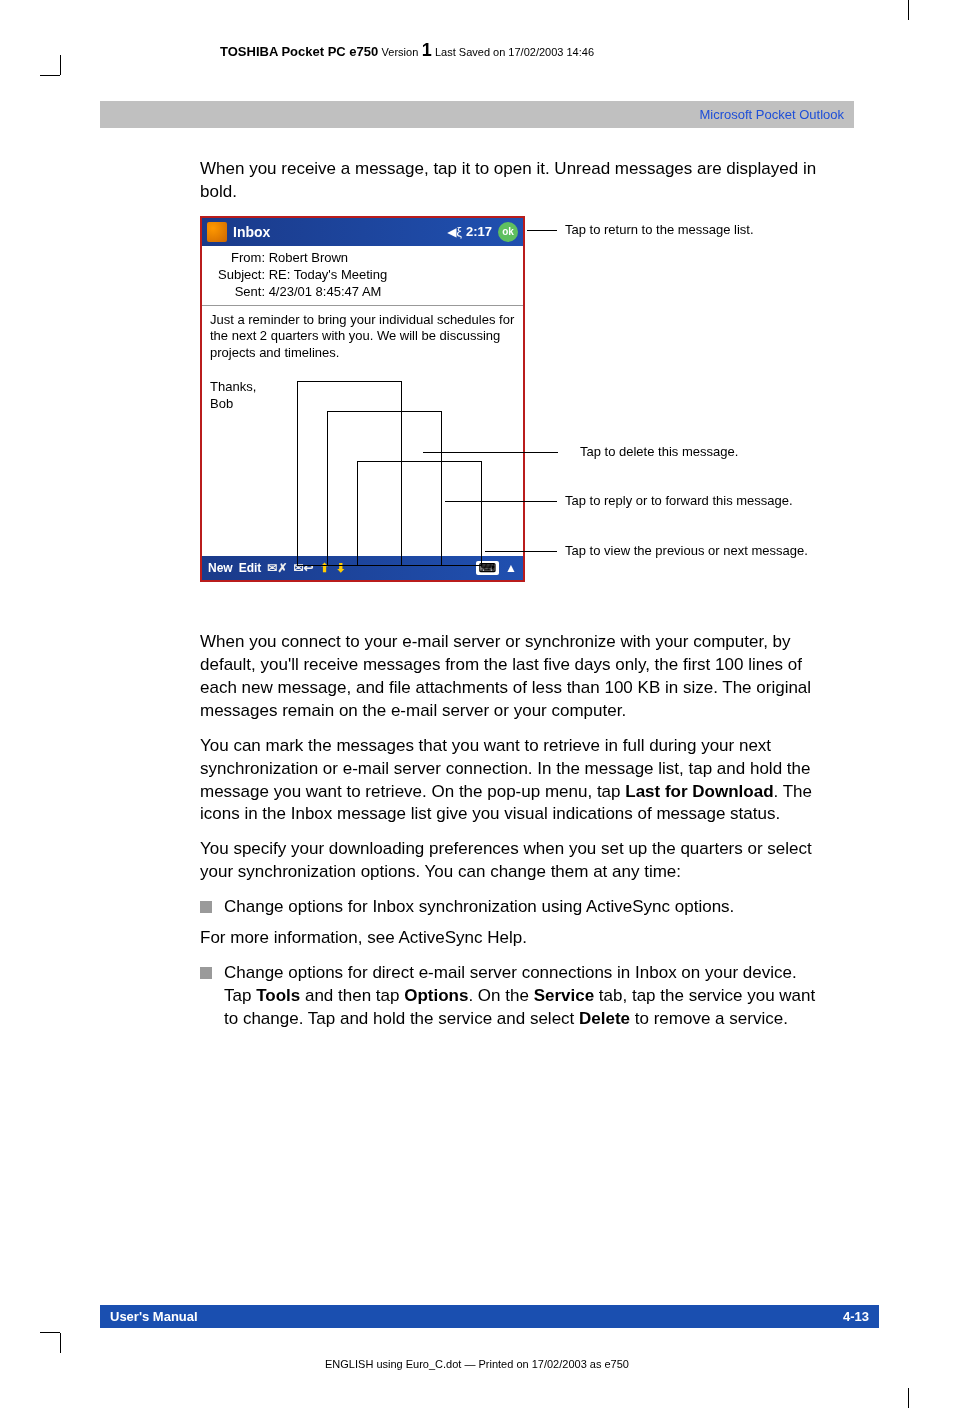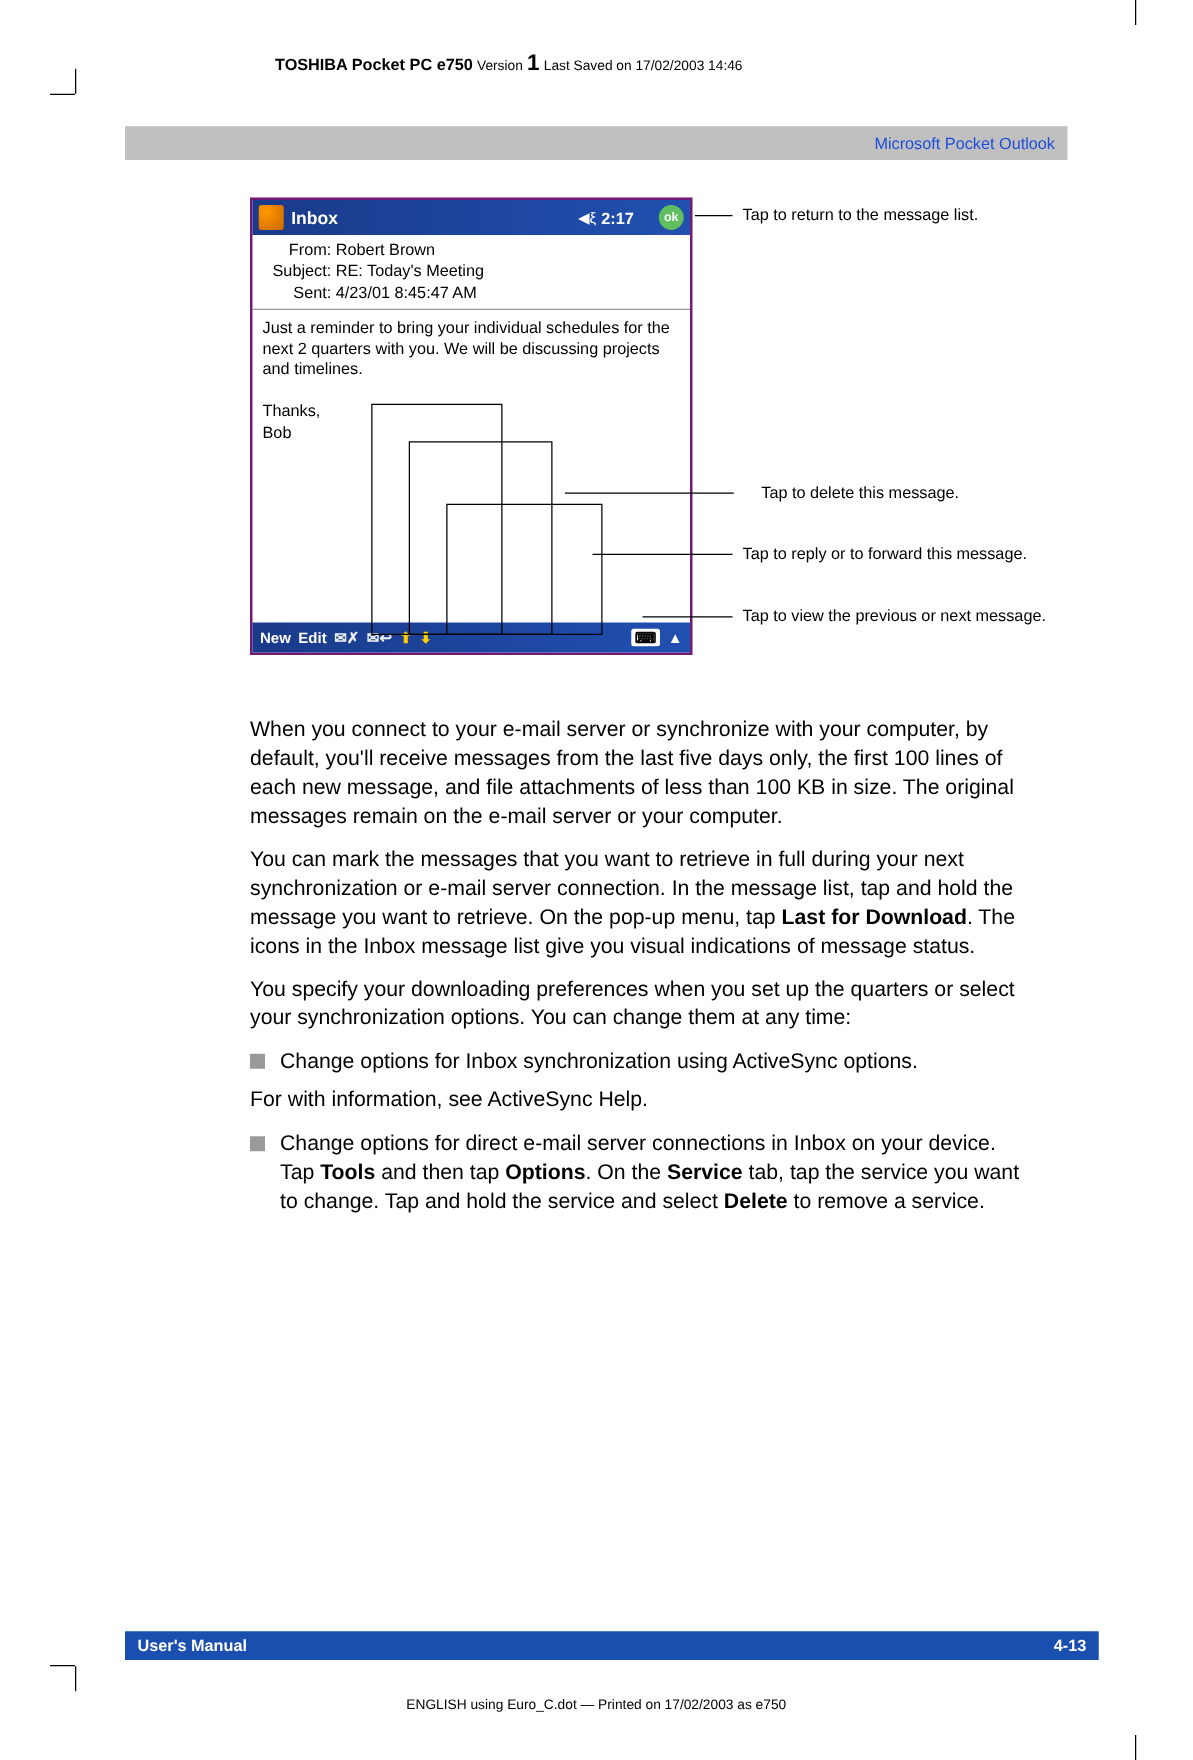--- a/index.html
+++ b/index.html
@@ -246,6 +246,7 @@
 
   <div class="content">
 
+    <p class="body-text">When you receive a message, tap it to open it. Unread messages are displayed in bold.</p>
 
     <div class="figure-row" style="position:relative;">
 

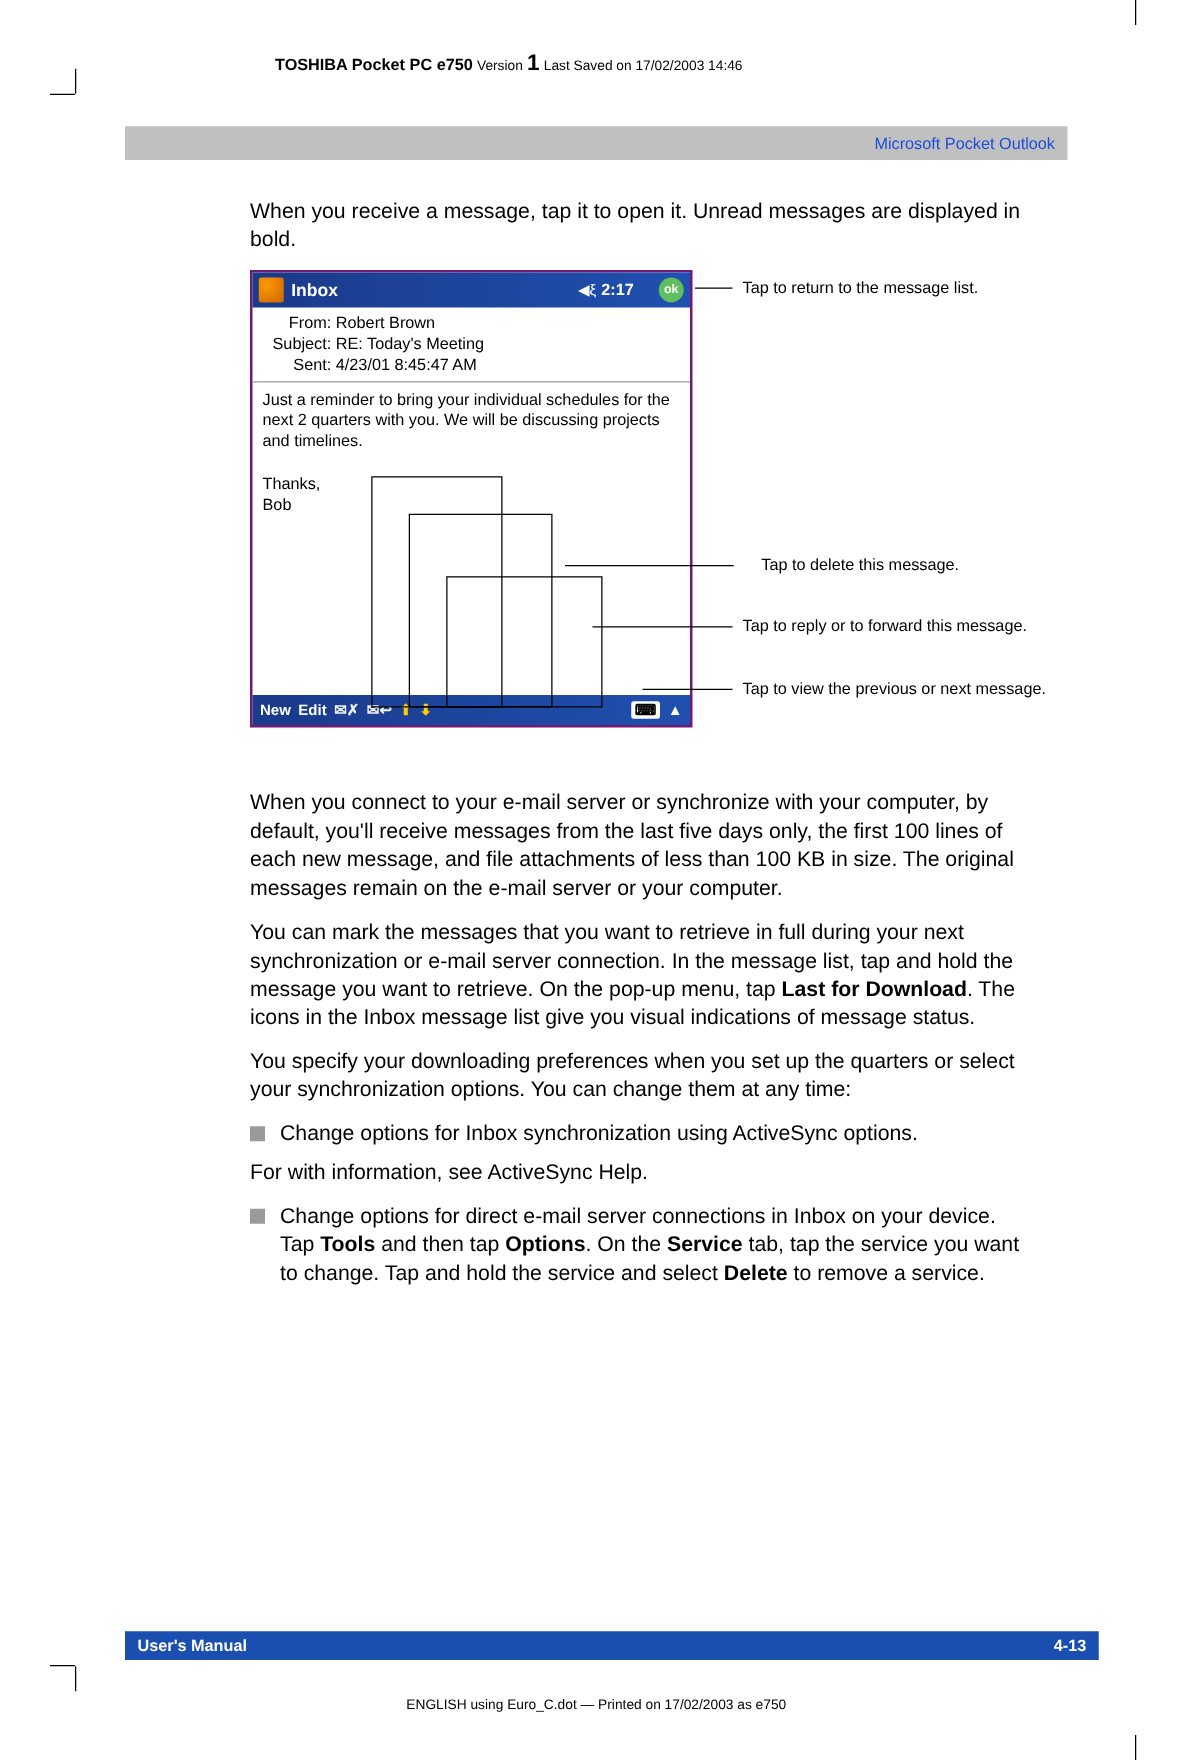--- a/index.html
+++ b/index.html
@@ -98,8 +98,8 @@
     margin-bottom: 25px;
   }
   .ppc-window {
-    width: 354px;
-    border: 2px solid #701a75;
+    width: 325px;
+    border: 2px solid #b91c1c;
     background: #ffffff;
     font-family: Tahoma, Arial, sans-serif;
     font-size: 13px;

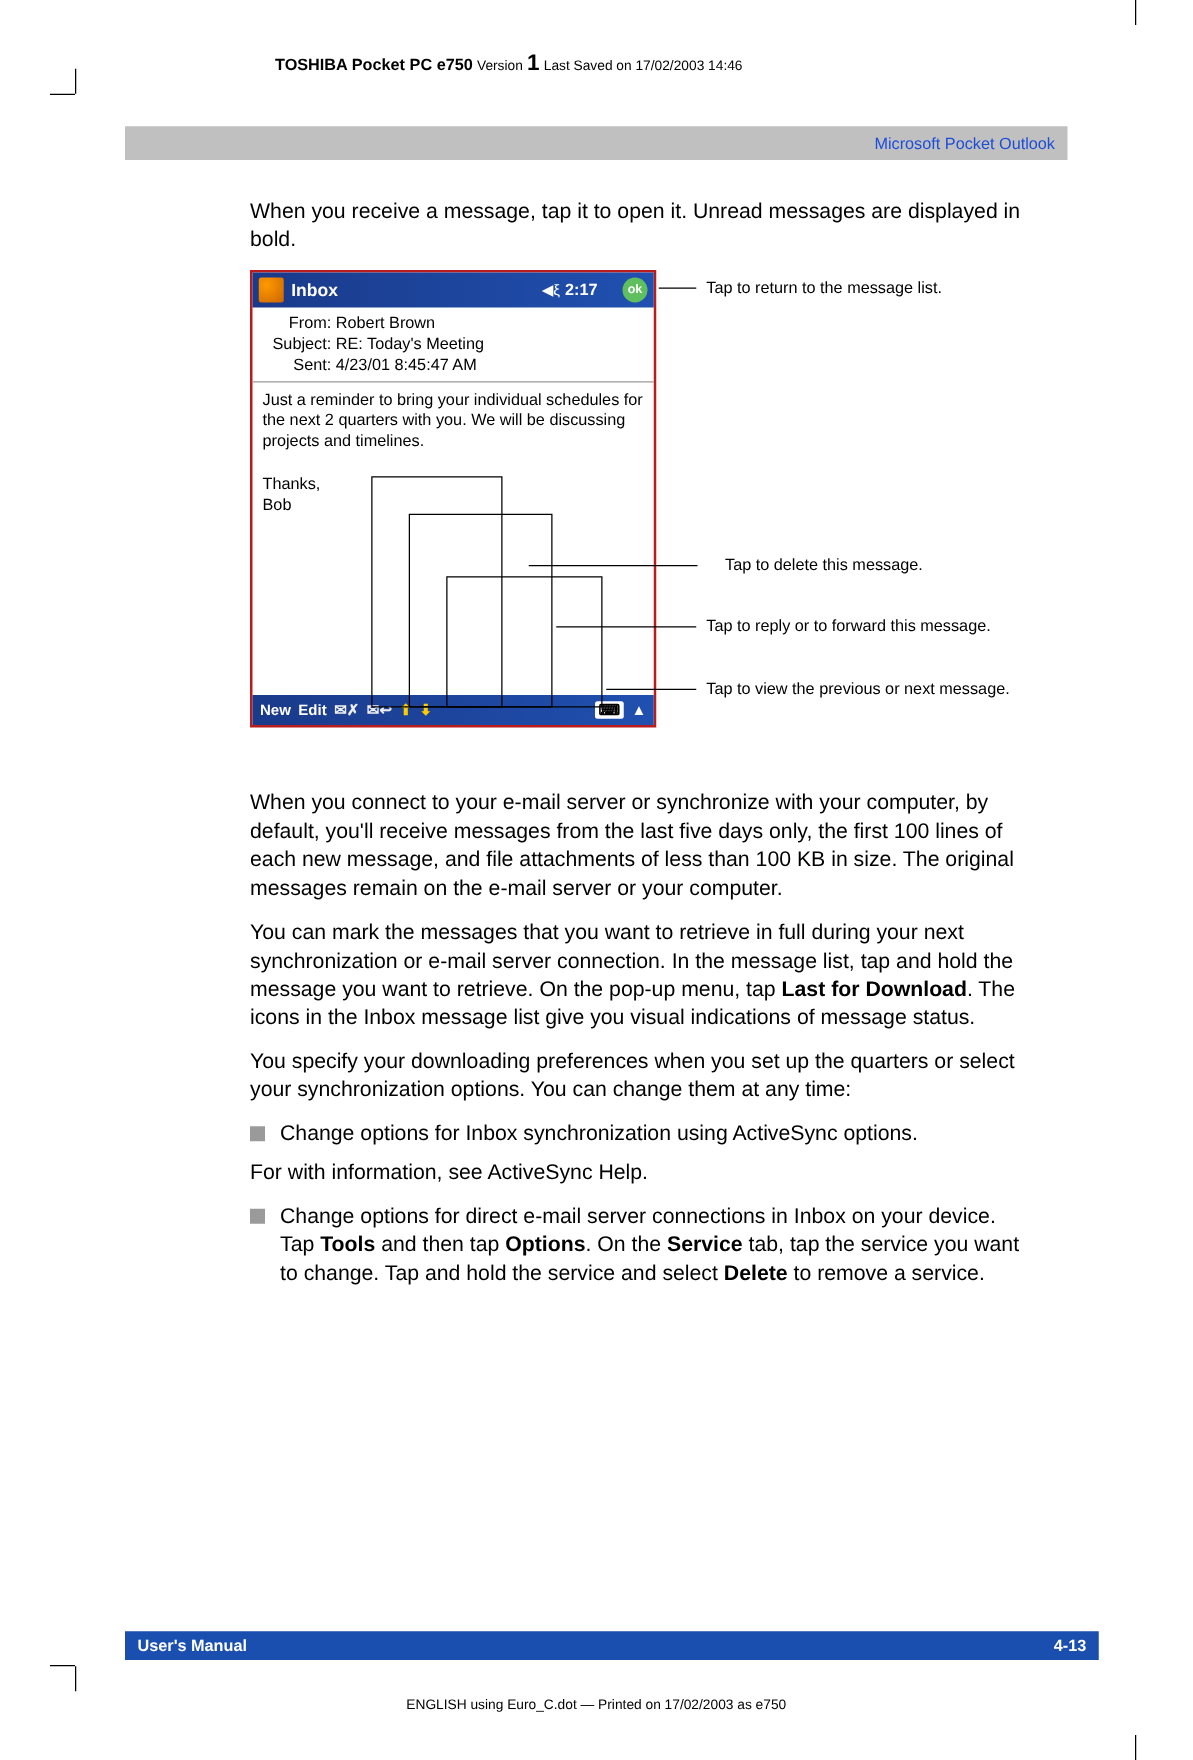--- a/index.html
+++ b/index.html
@@ -122,7 +122,7 @@
   }
   .ppc-titlebar .title { font-weight: bold; flex: 1; font-size: 14px; }
   .ppc-titlebar .speaker { margin-right: 4px; font-size: 12px; }
-  .ppc-titlebar .time { font-weight: bold; font-size: 13px; margin-right: 20px; }
+  .ppc-titlebar .time { font-weight: bold; font-size: 13px; margin-right: 6px; }
   .ppc-titlebar .ok-btn {
     width: 20px;
     height: 20px;

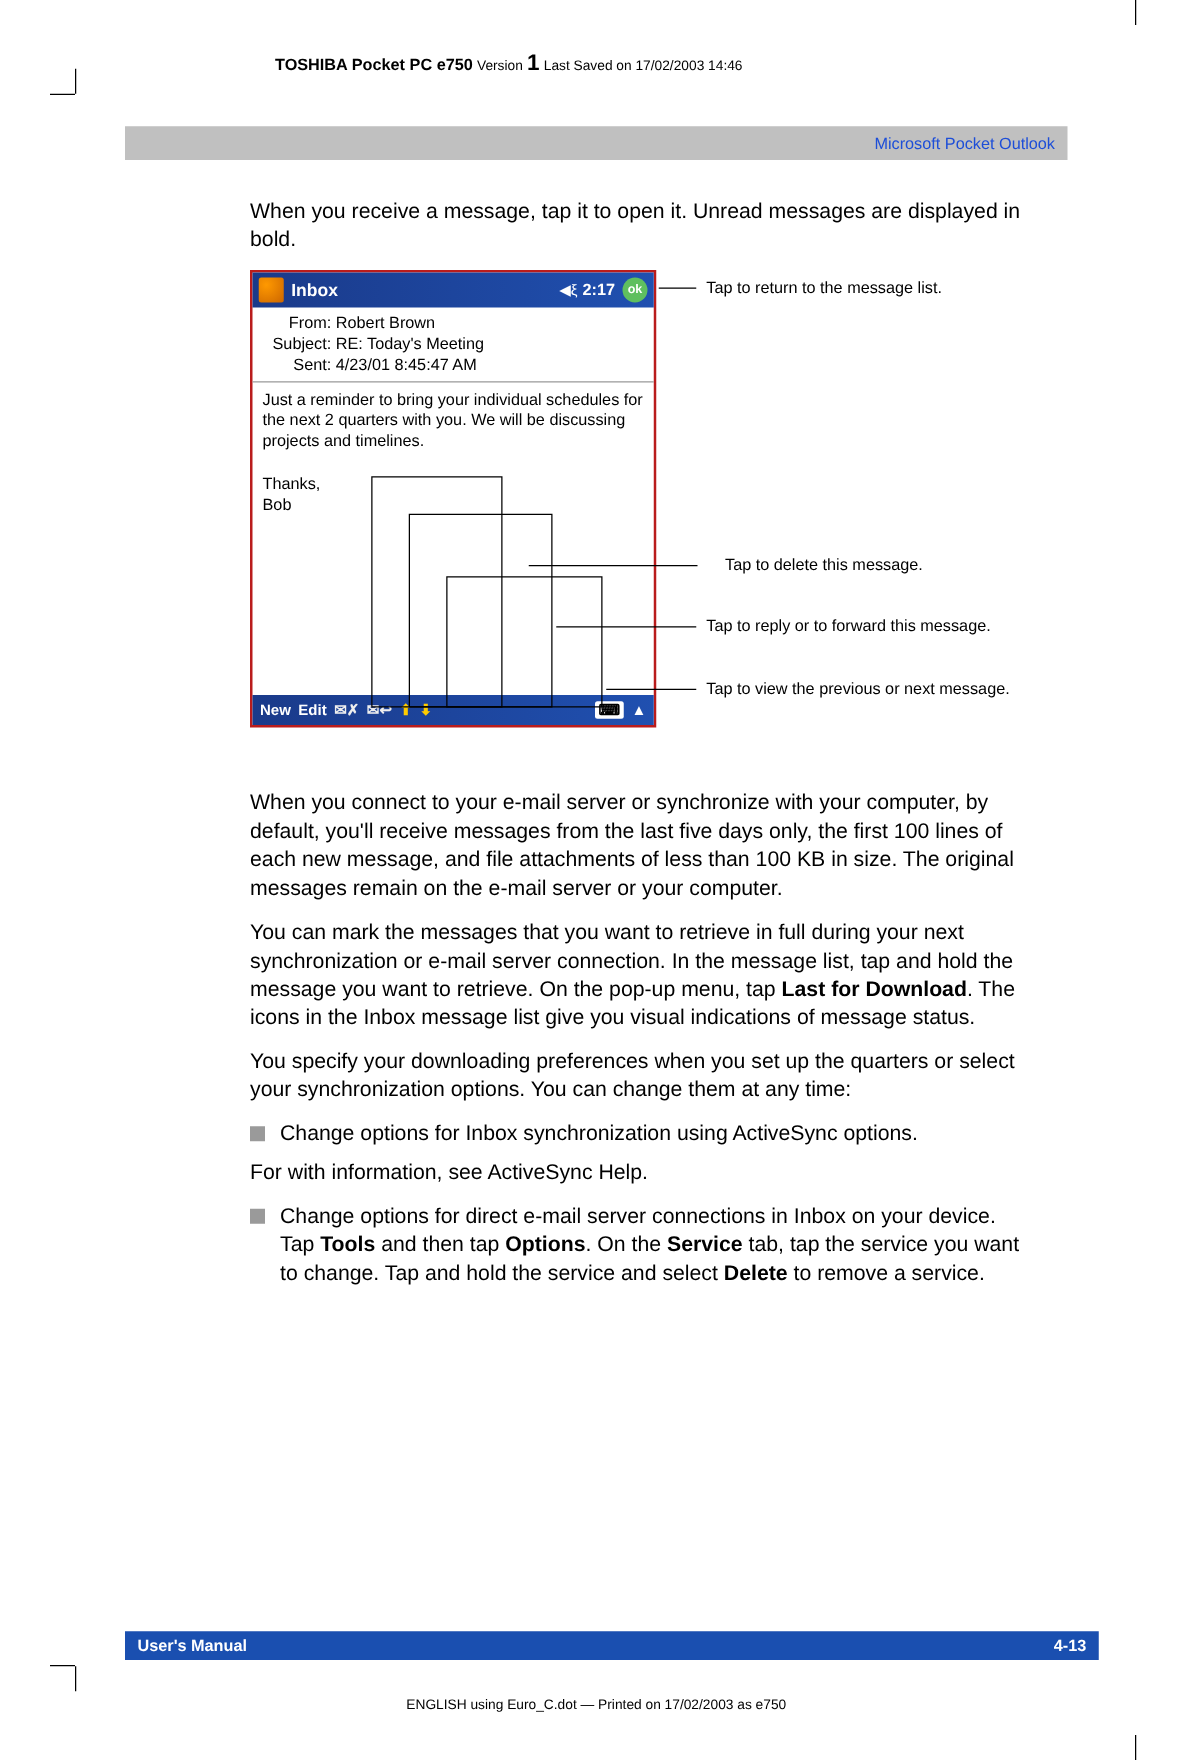--- a/index.html
+++ b/index.html
@@ -316,7 +316,7 @@
       <div>Change options for Inbox synchronization using ActiveSync options.</div>
     </div>
 
-    <p class="body-text">For with information, see ActiveSync Help.</p>
+    <p class="body-text">For more information, see ActiveSync Help.</p>
 
     <div class="bullet-row">
       <div class="bullet-sq"></div>

